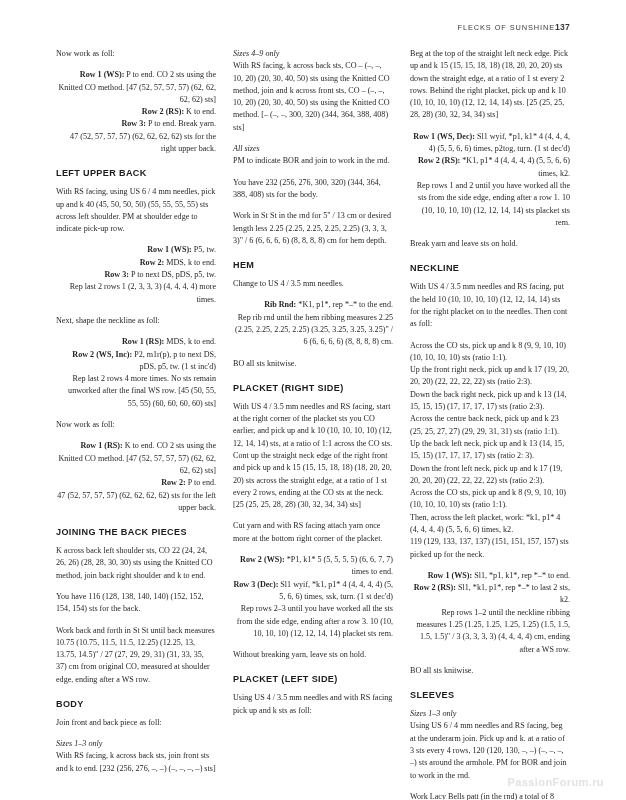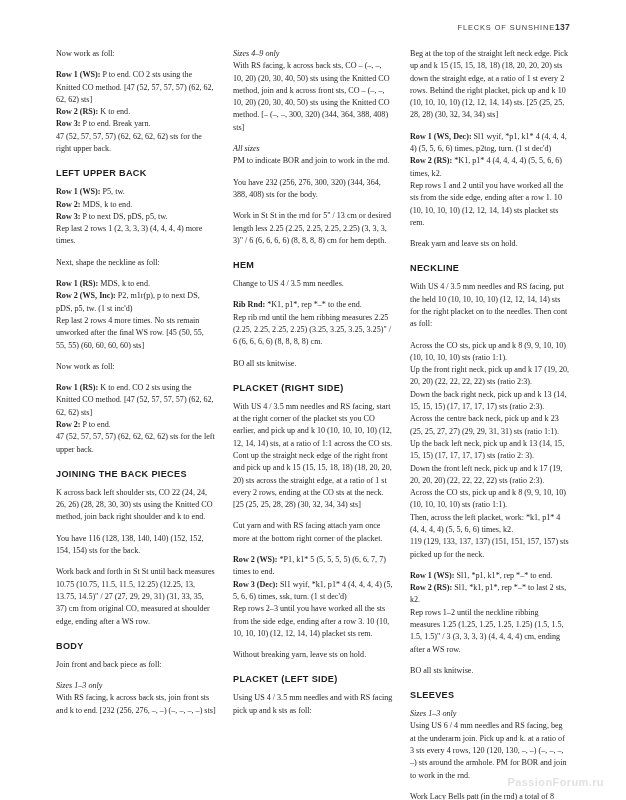--- a/index.html
+++ b/index.html
@@ -84,7 +84,7 @@
     color: #231f20;
     text-align: left;
   }
-  p.para.tight { margin-bottom: 0; }
+  p.para.tight { margin-bottom: 0; text-align: right; }
 
   .blk {
     margin: 0 0 9px 0;

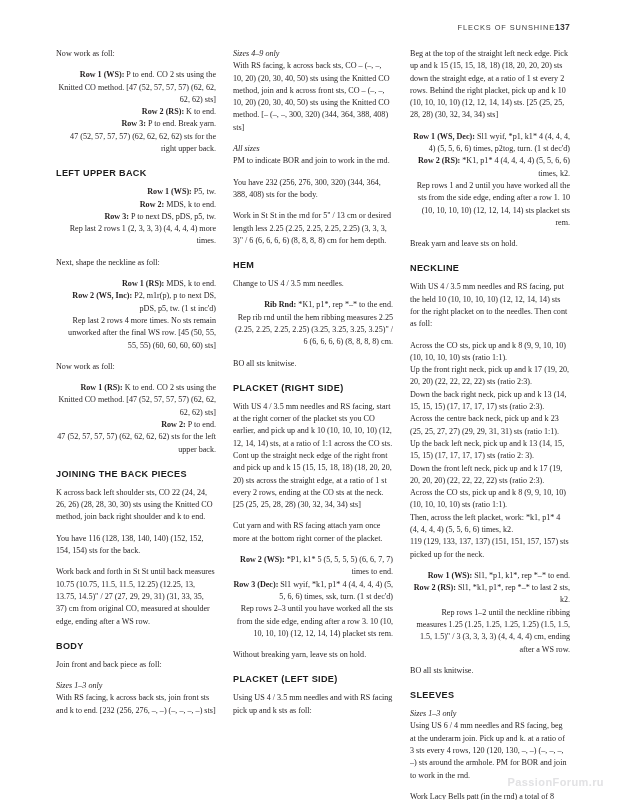--- a/index.html
+++ b/index.html
@@ -134,6 +134,7 @@
           <p class="para tight"><span>47 (52, 57, 57, 57) (62, 62, 62, 62) sts for the right upper back.</span></p>
         </div>
         <div class="h2">LEFT UPPER BACK</div>
+        <p class="para">With RS facing, using US 6 / 4 mm needles, pick up and k 40 (45, 50, 50, 50) (55, 55, 55, 55) sts across left shoulder. PM at shoulder edge to indicate pick-up row.</p>
         <div class="blk">
           <p class="para tight"><span class="lbl">Row 1 (WS):</span><span> P5, tw.</span></p>
           <p class="para tight"><span class="lbl">Row 2:</span><span> MDS, k to end.</span></p>

